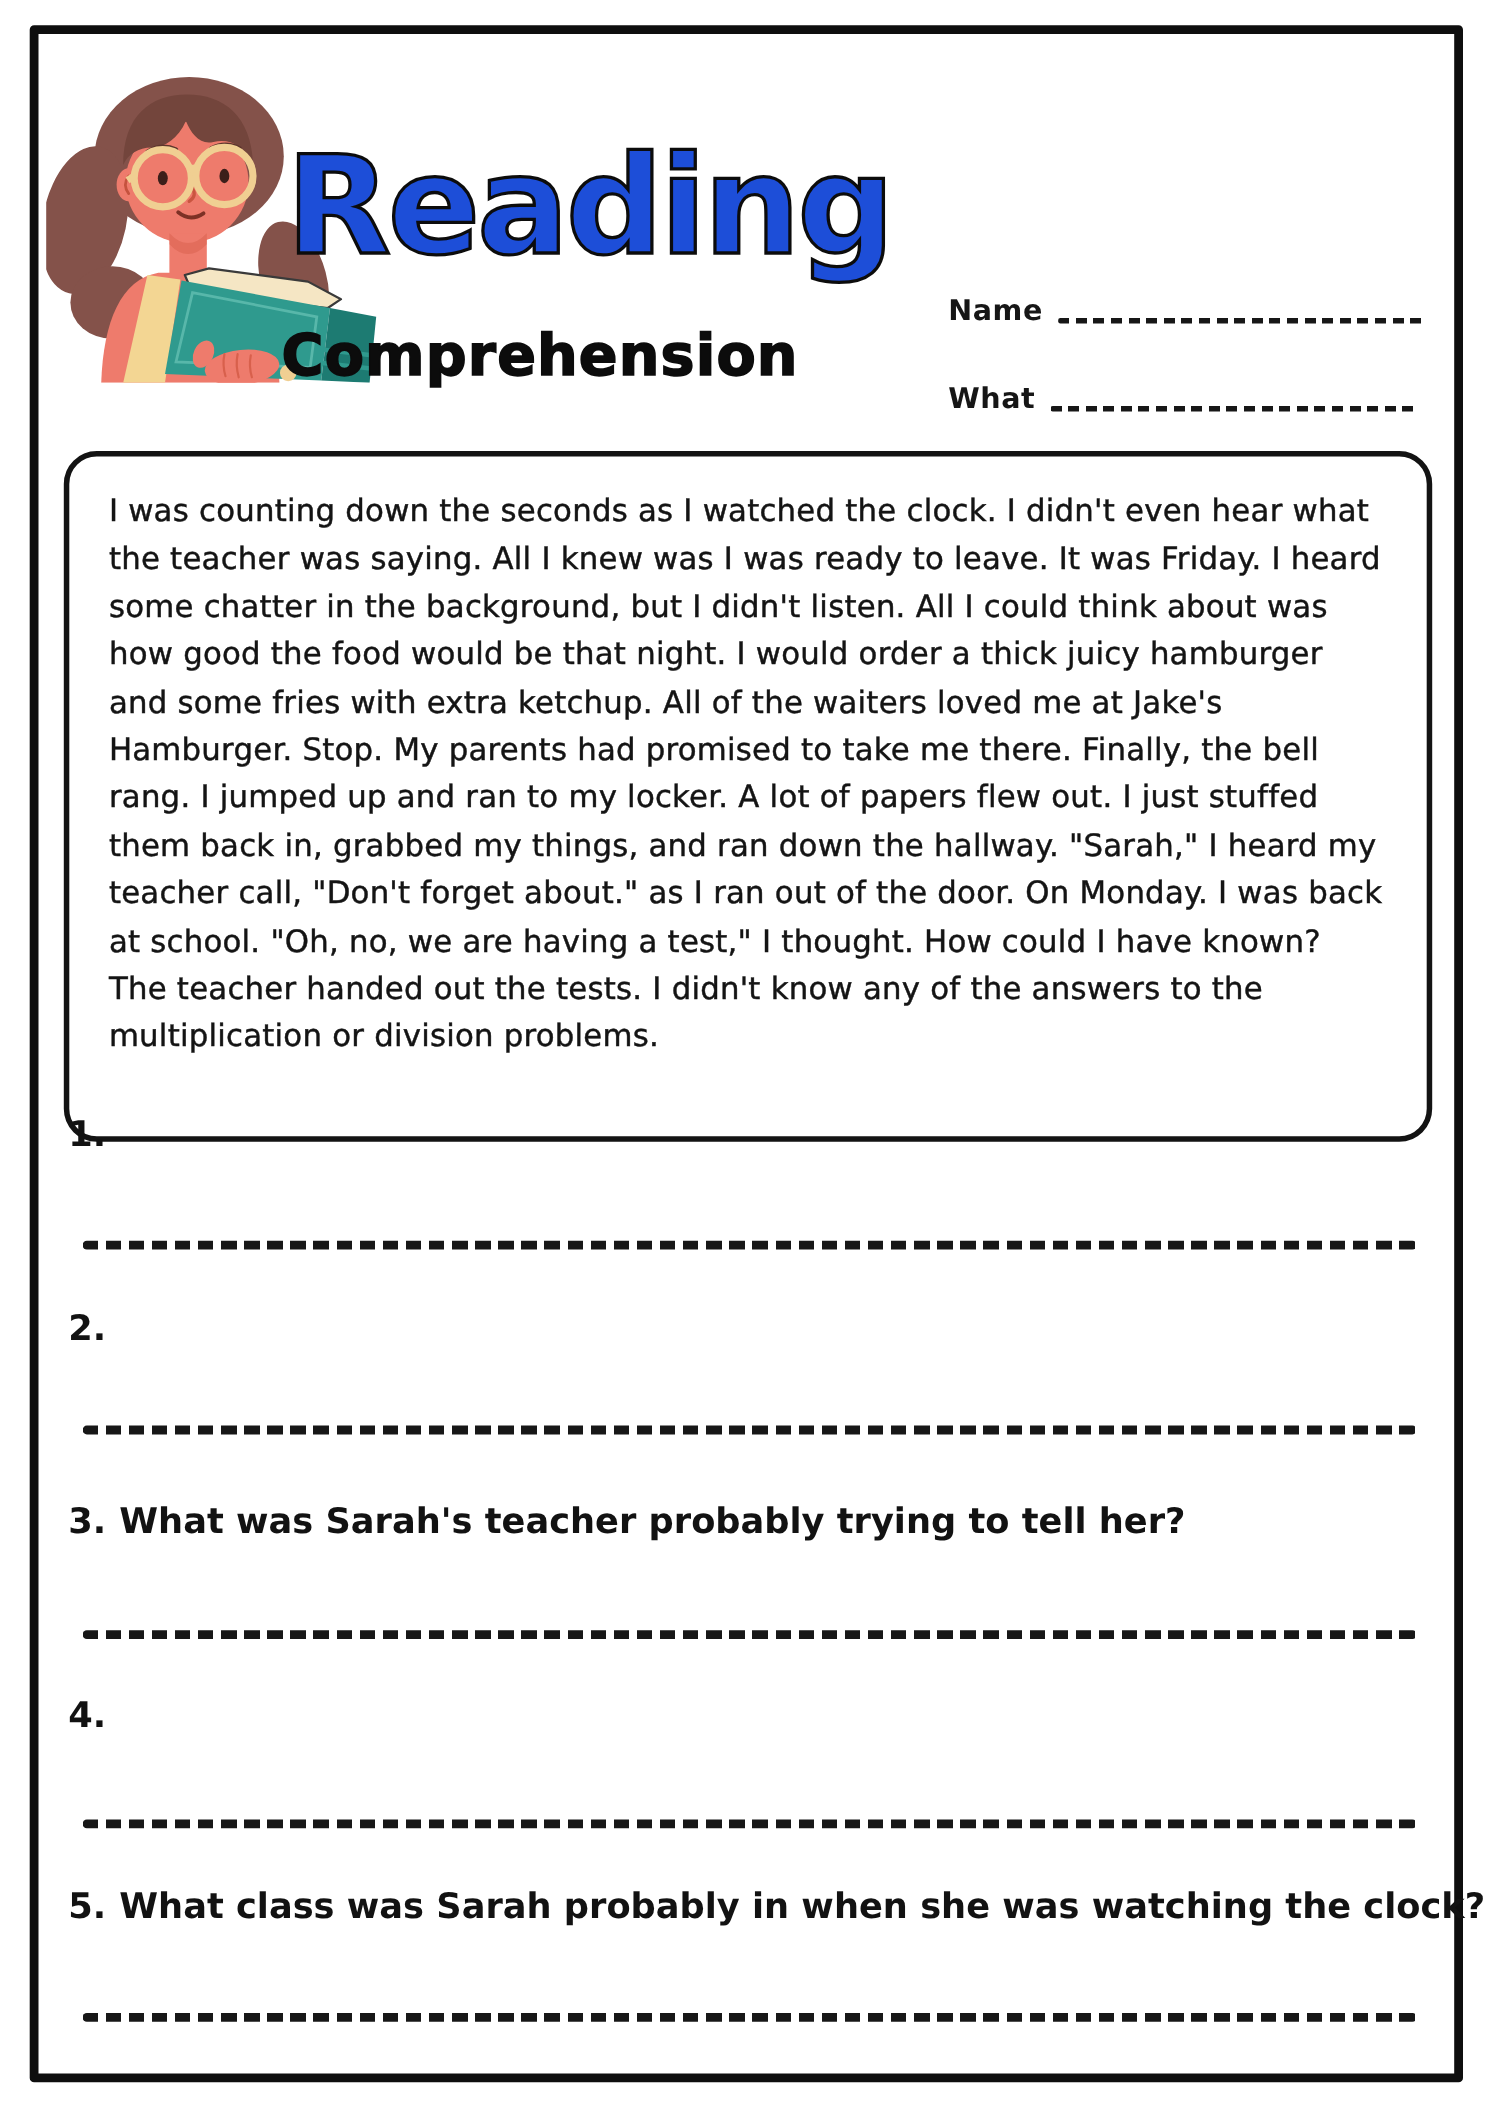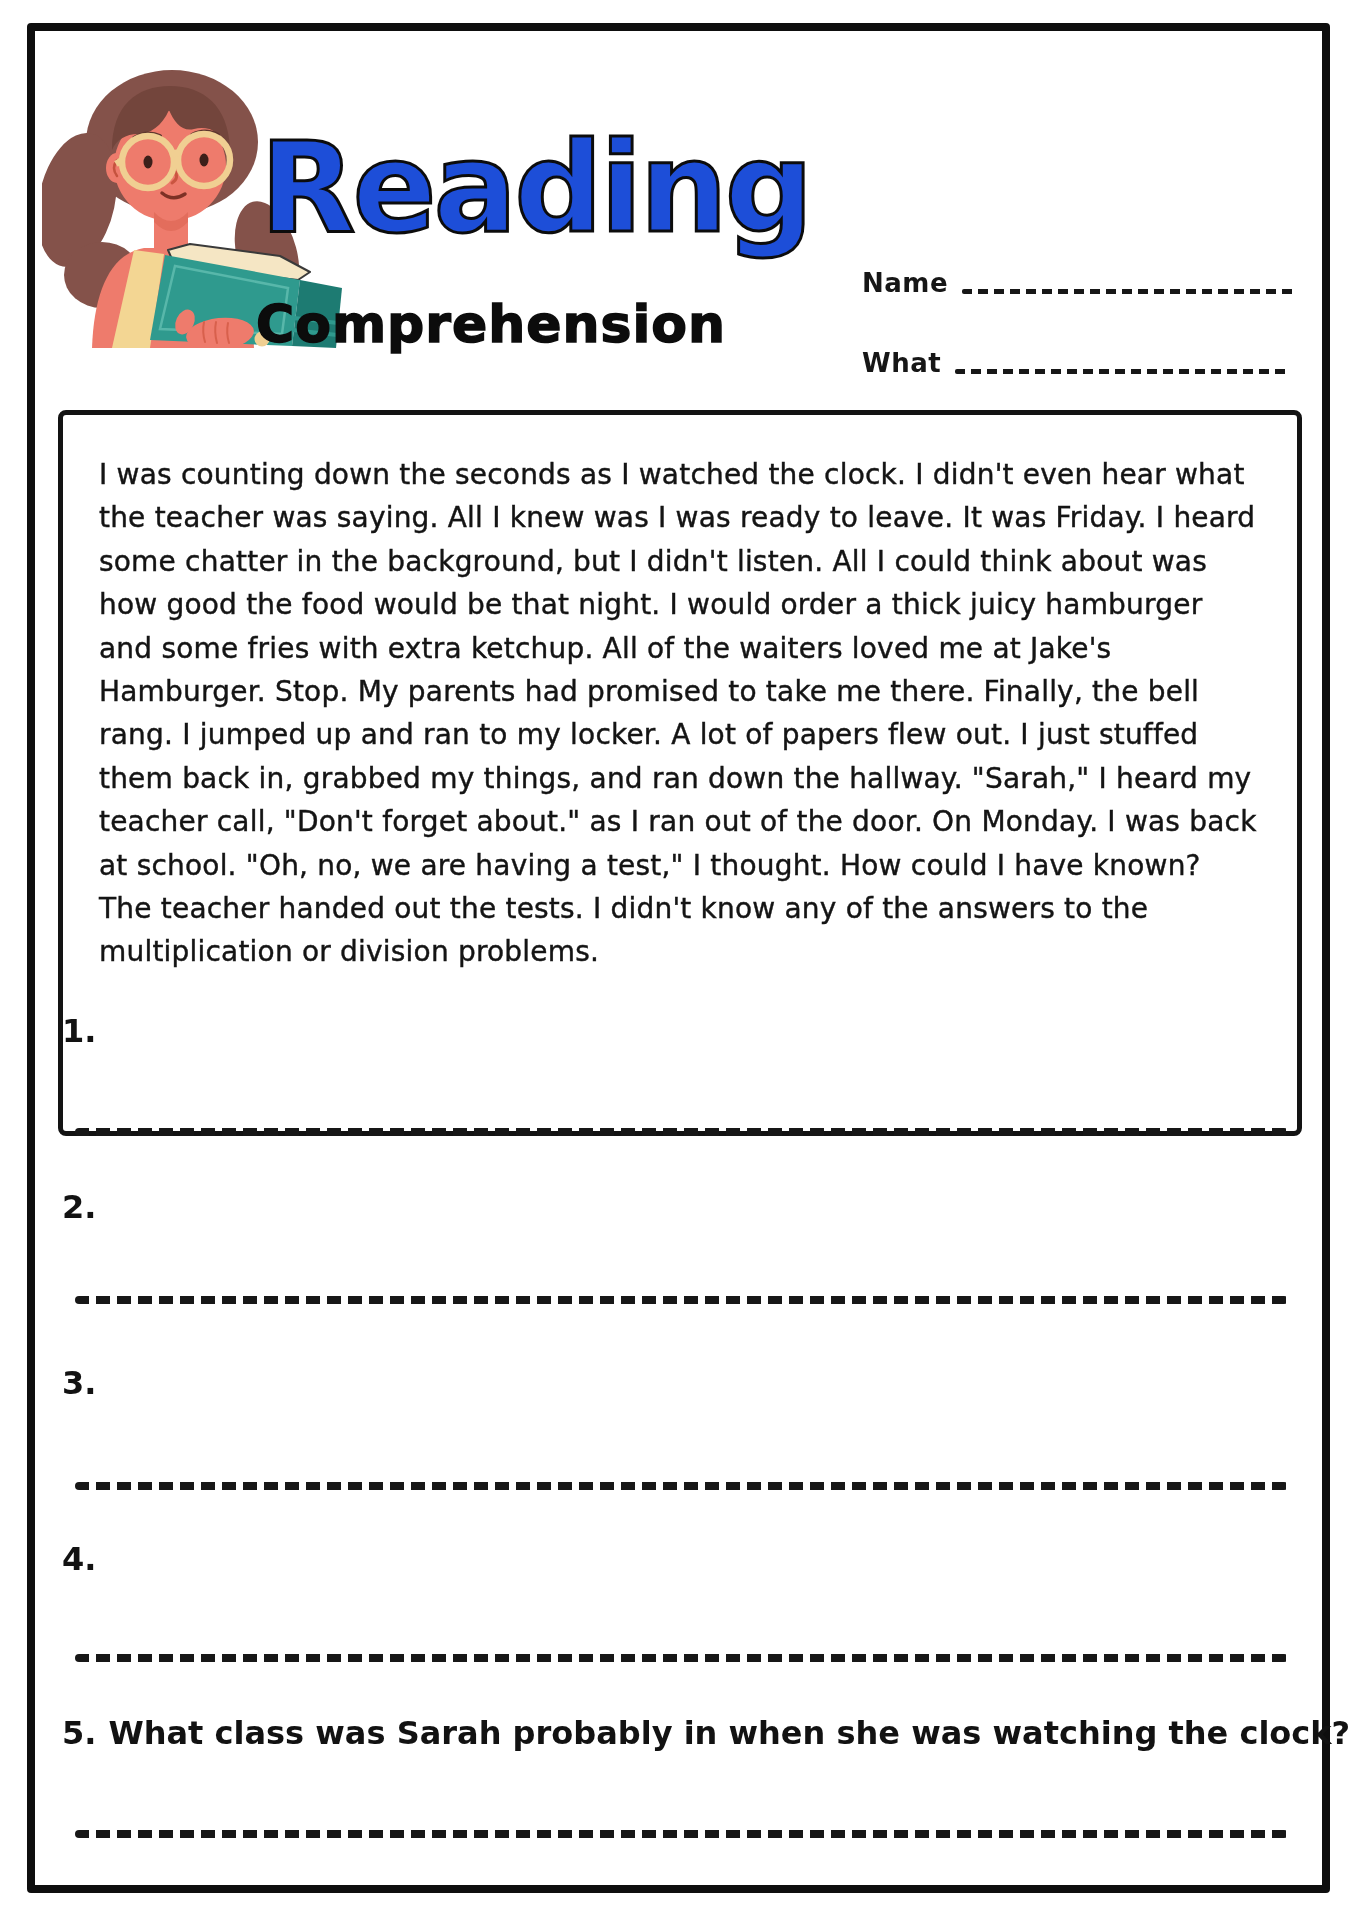--- a/index.html
+++ b/index.html
@@ -27,8 +27,8 @@
     background:repeating-linear-gradient(90deg,#171717 0 10px,transparent 10px 16px);
   }
   .passage-box{
-    position:absolute;left:58px;top:410px;width:1244px;height:726px;box-sizing:border-box;
-    border:5px solid #131313;border-radius:8px;padding:38px 36px 0 36px;background:#fff;
+    position:absolute;left:58px;top:410px;width:1244px;height:628px;box-sizing:border-box;
+    border:5px solid #131313;border-radius:30px;padding:28px 36px 0 36px;background:#fff;
   }
   .passage-text{
     font-size:28px;line-height:1.55;letter-spacing:.2px;color:#141414;

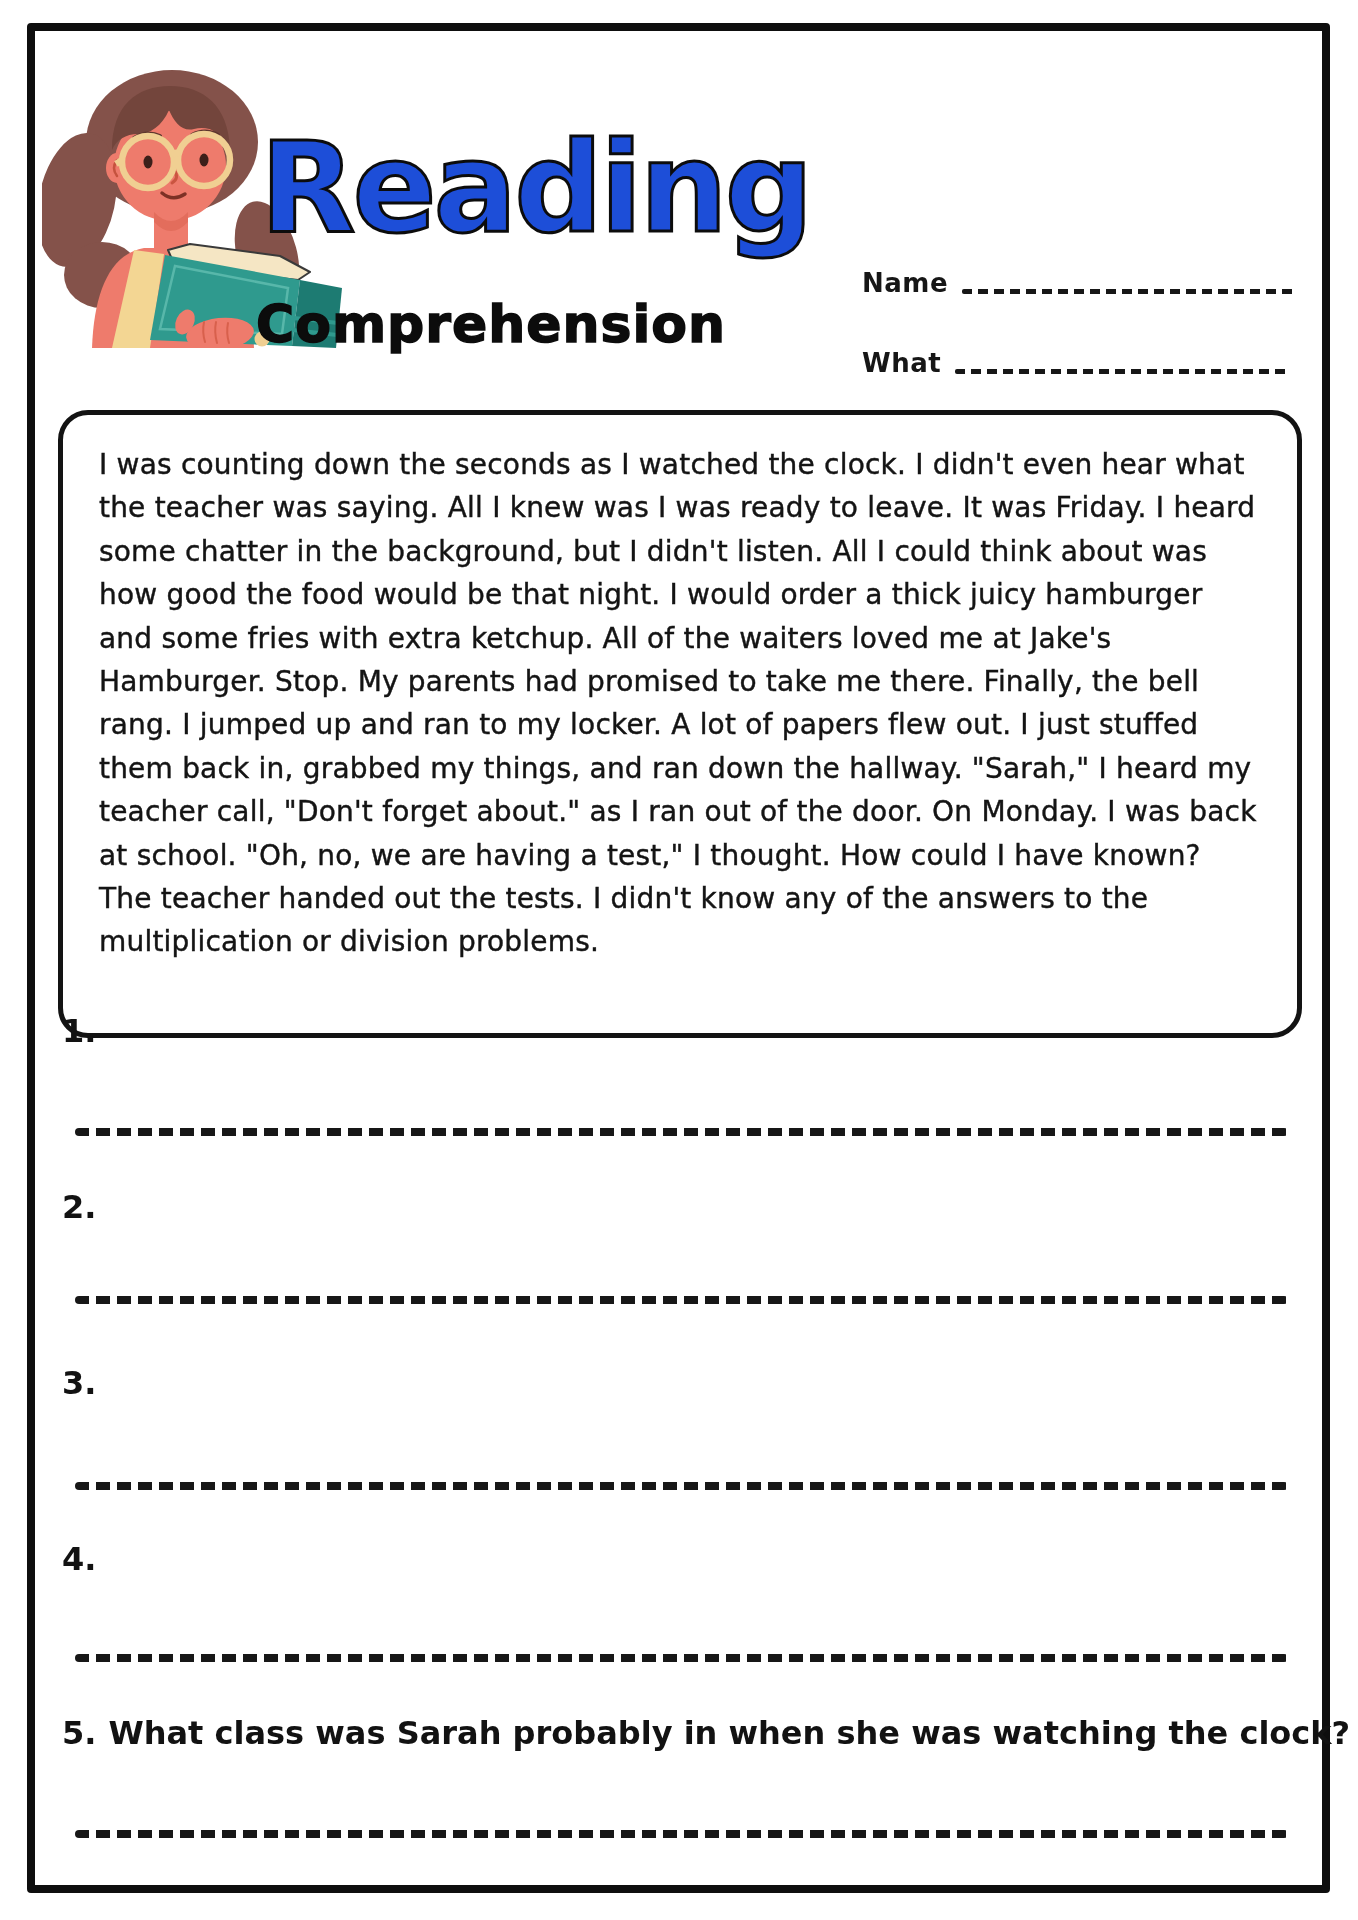--- a/index.html
+++ b/index.html
@@ -141,6 +141,7 @@
 
 <div class="question q3">
   <span>3.</span>
+  <span>What was Sarah's teacher probably trying to tell her?</span>
 </div>
 <div class="answer-line a3"></div>
 

